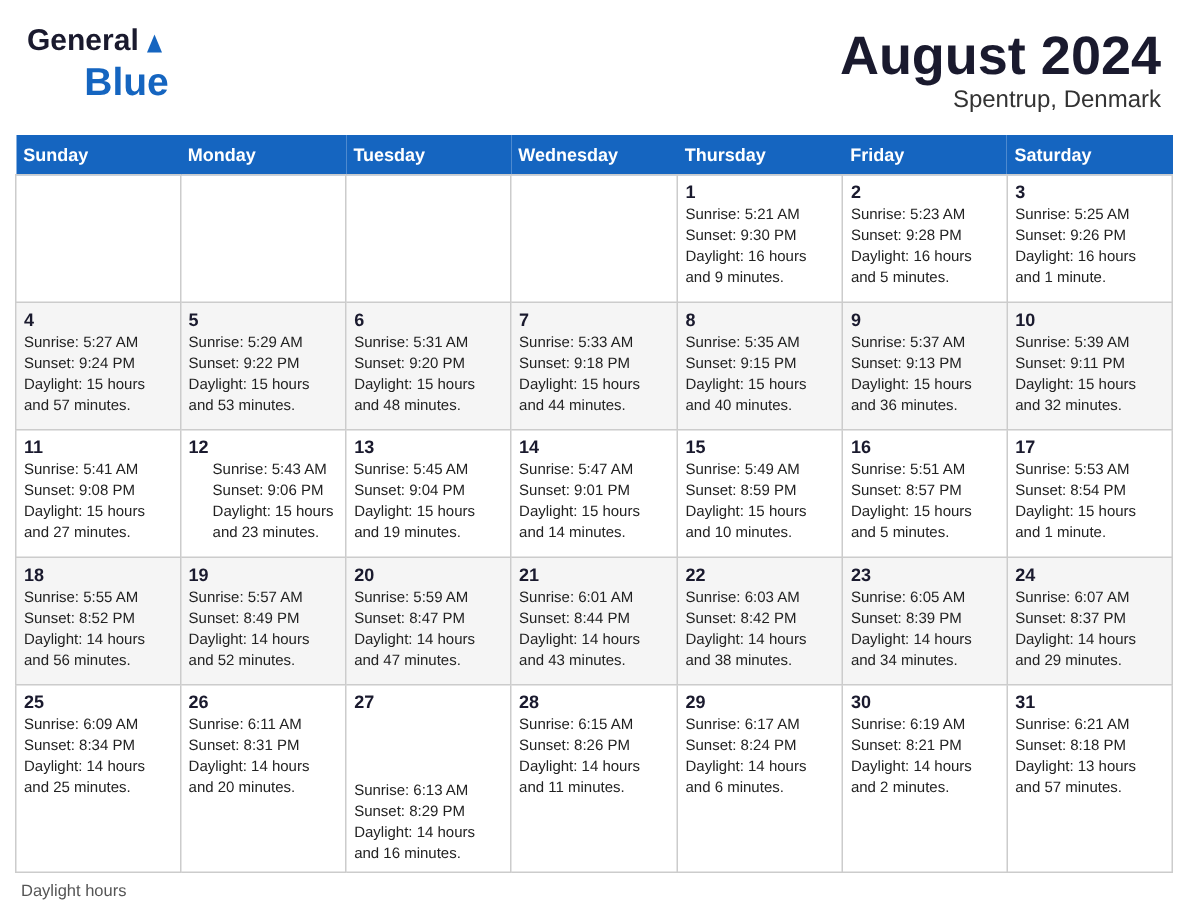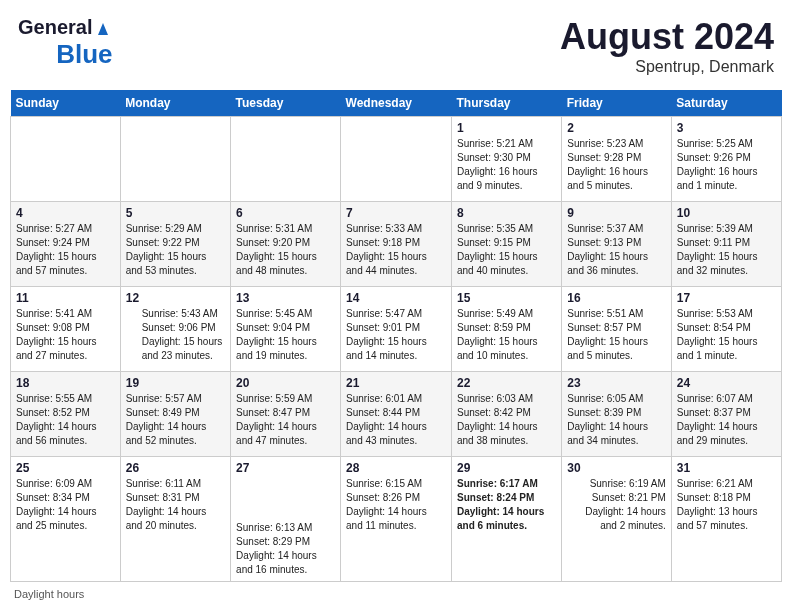--- a/index.html
+++ b/index.html
@@ -340,7 +340,7 @@
         </td>
         <td>
           <span class="day-num">29</span>
-          <div class="day-info" style="white-space: pre-line; font-weight: bold;">Sunrise: 6:17 AM
+          <div class="day-info" style="white-space: pre-line;">Sunrise: 6:17 AM
 Sunset: 8:24 PM
 Daylight: 14 hours
 and 6 minutes.</div>

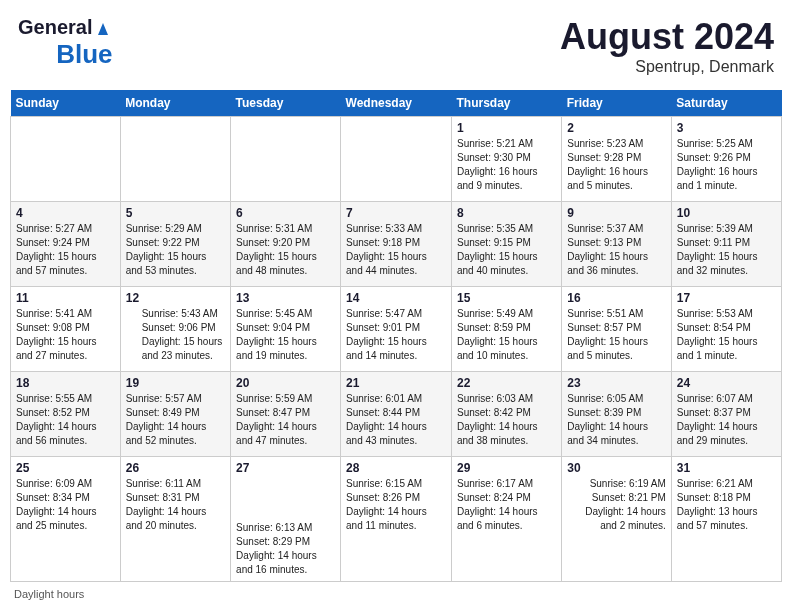--- a/index.html
+++ b/index.html
@@ -347,7 +347,7 @@
         </td>
         <td>
           <span class="day-num">30</span>
-          <div class="day-info" style="white-space: pre-line; text-align: right;">Sunrise: 6:19 AM
+          <div class="day-info" style="white-space: pre-line;">Sunrise: 6:19 AM
 Sunset: 8:21 PM
 Daylight: 14 hours
 and 2 minutes.</div>

